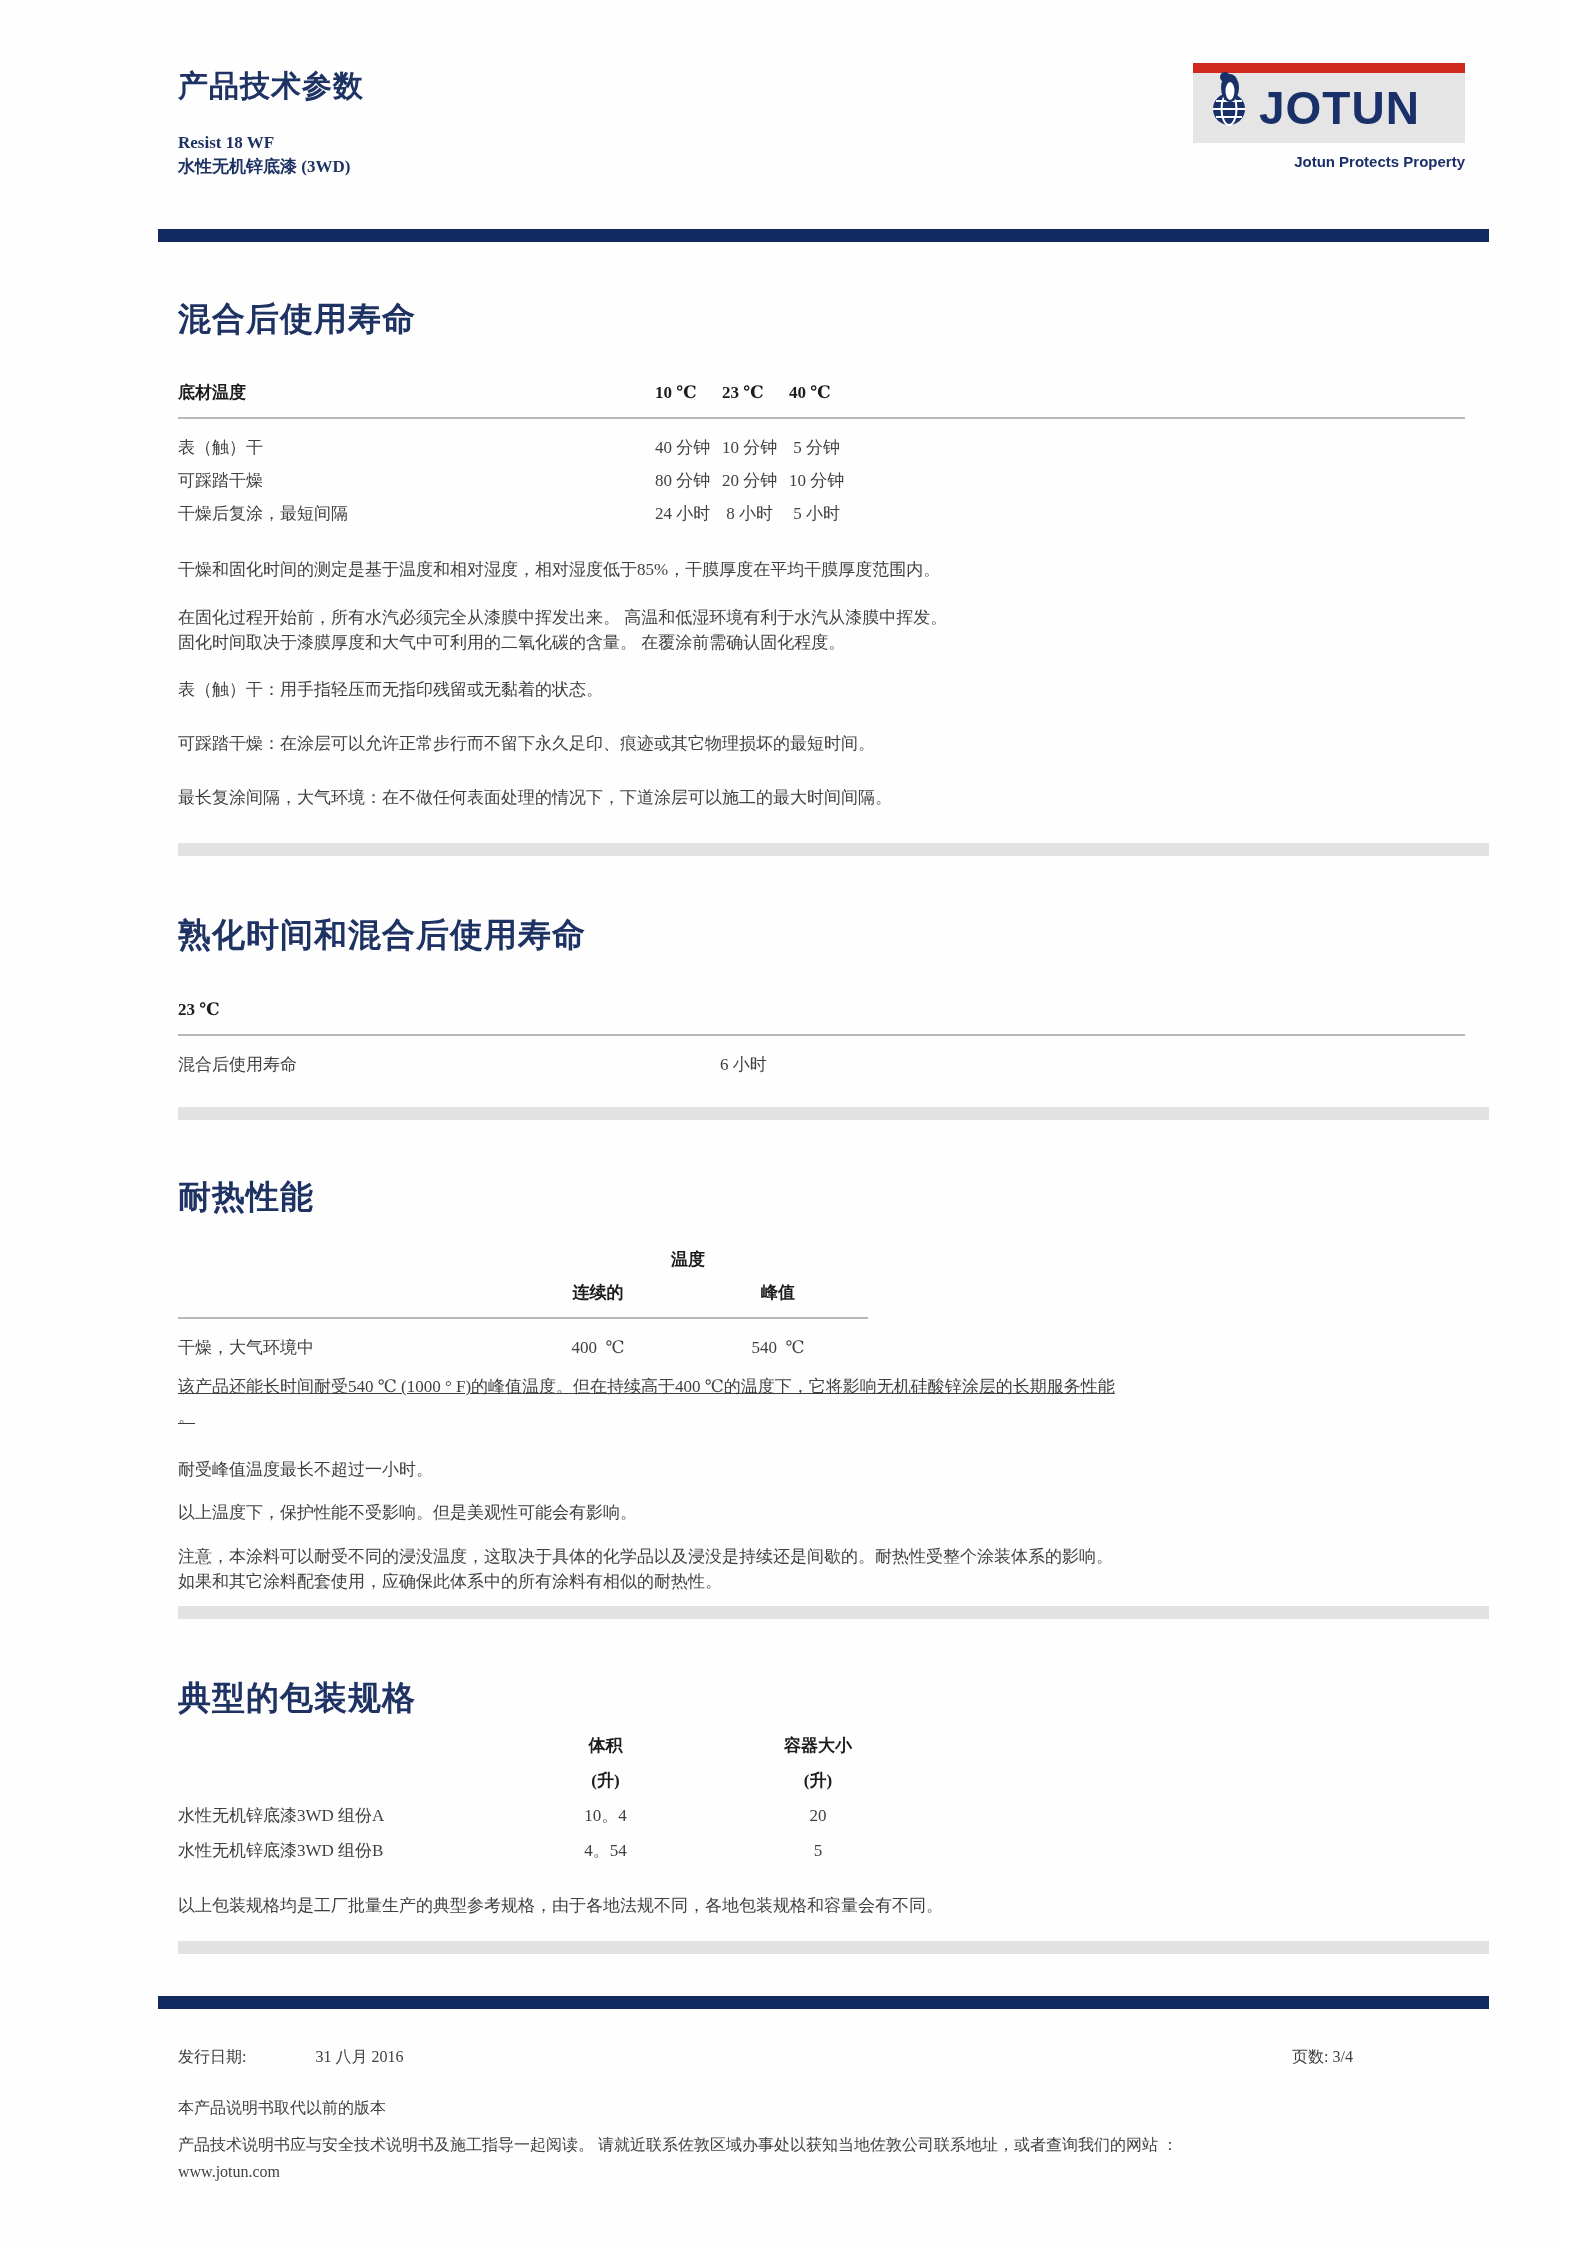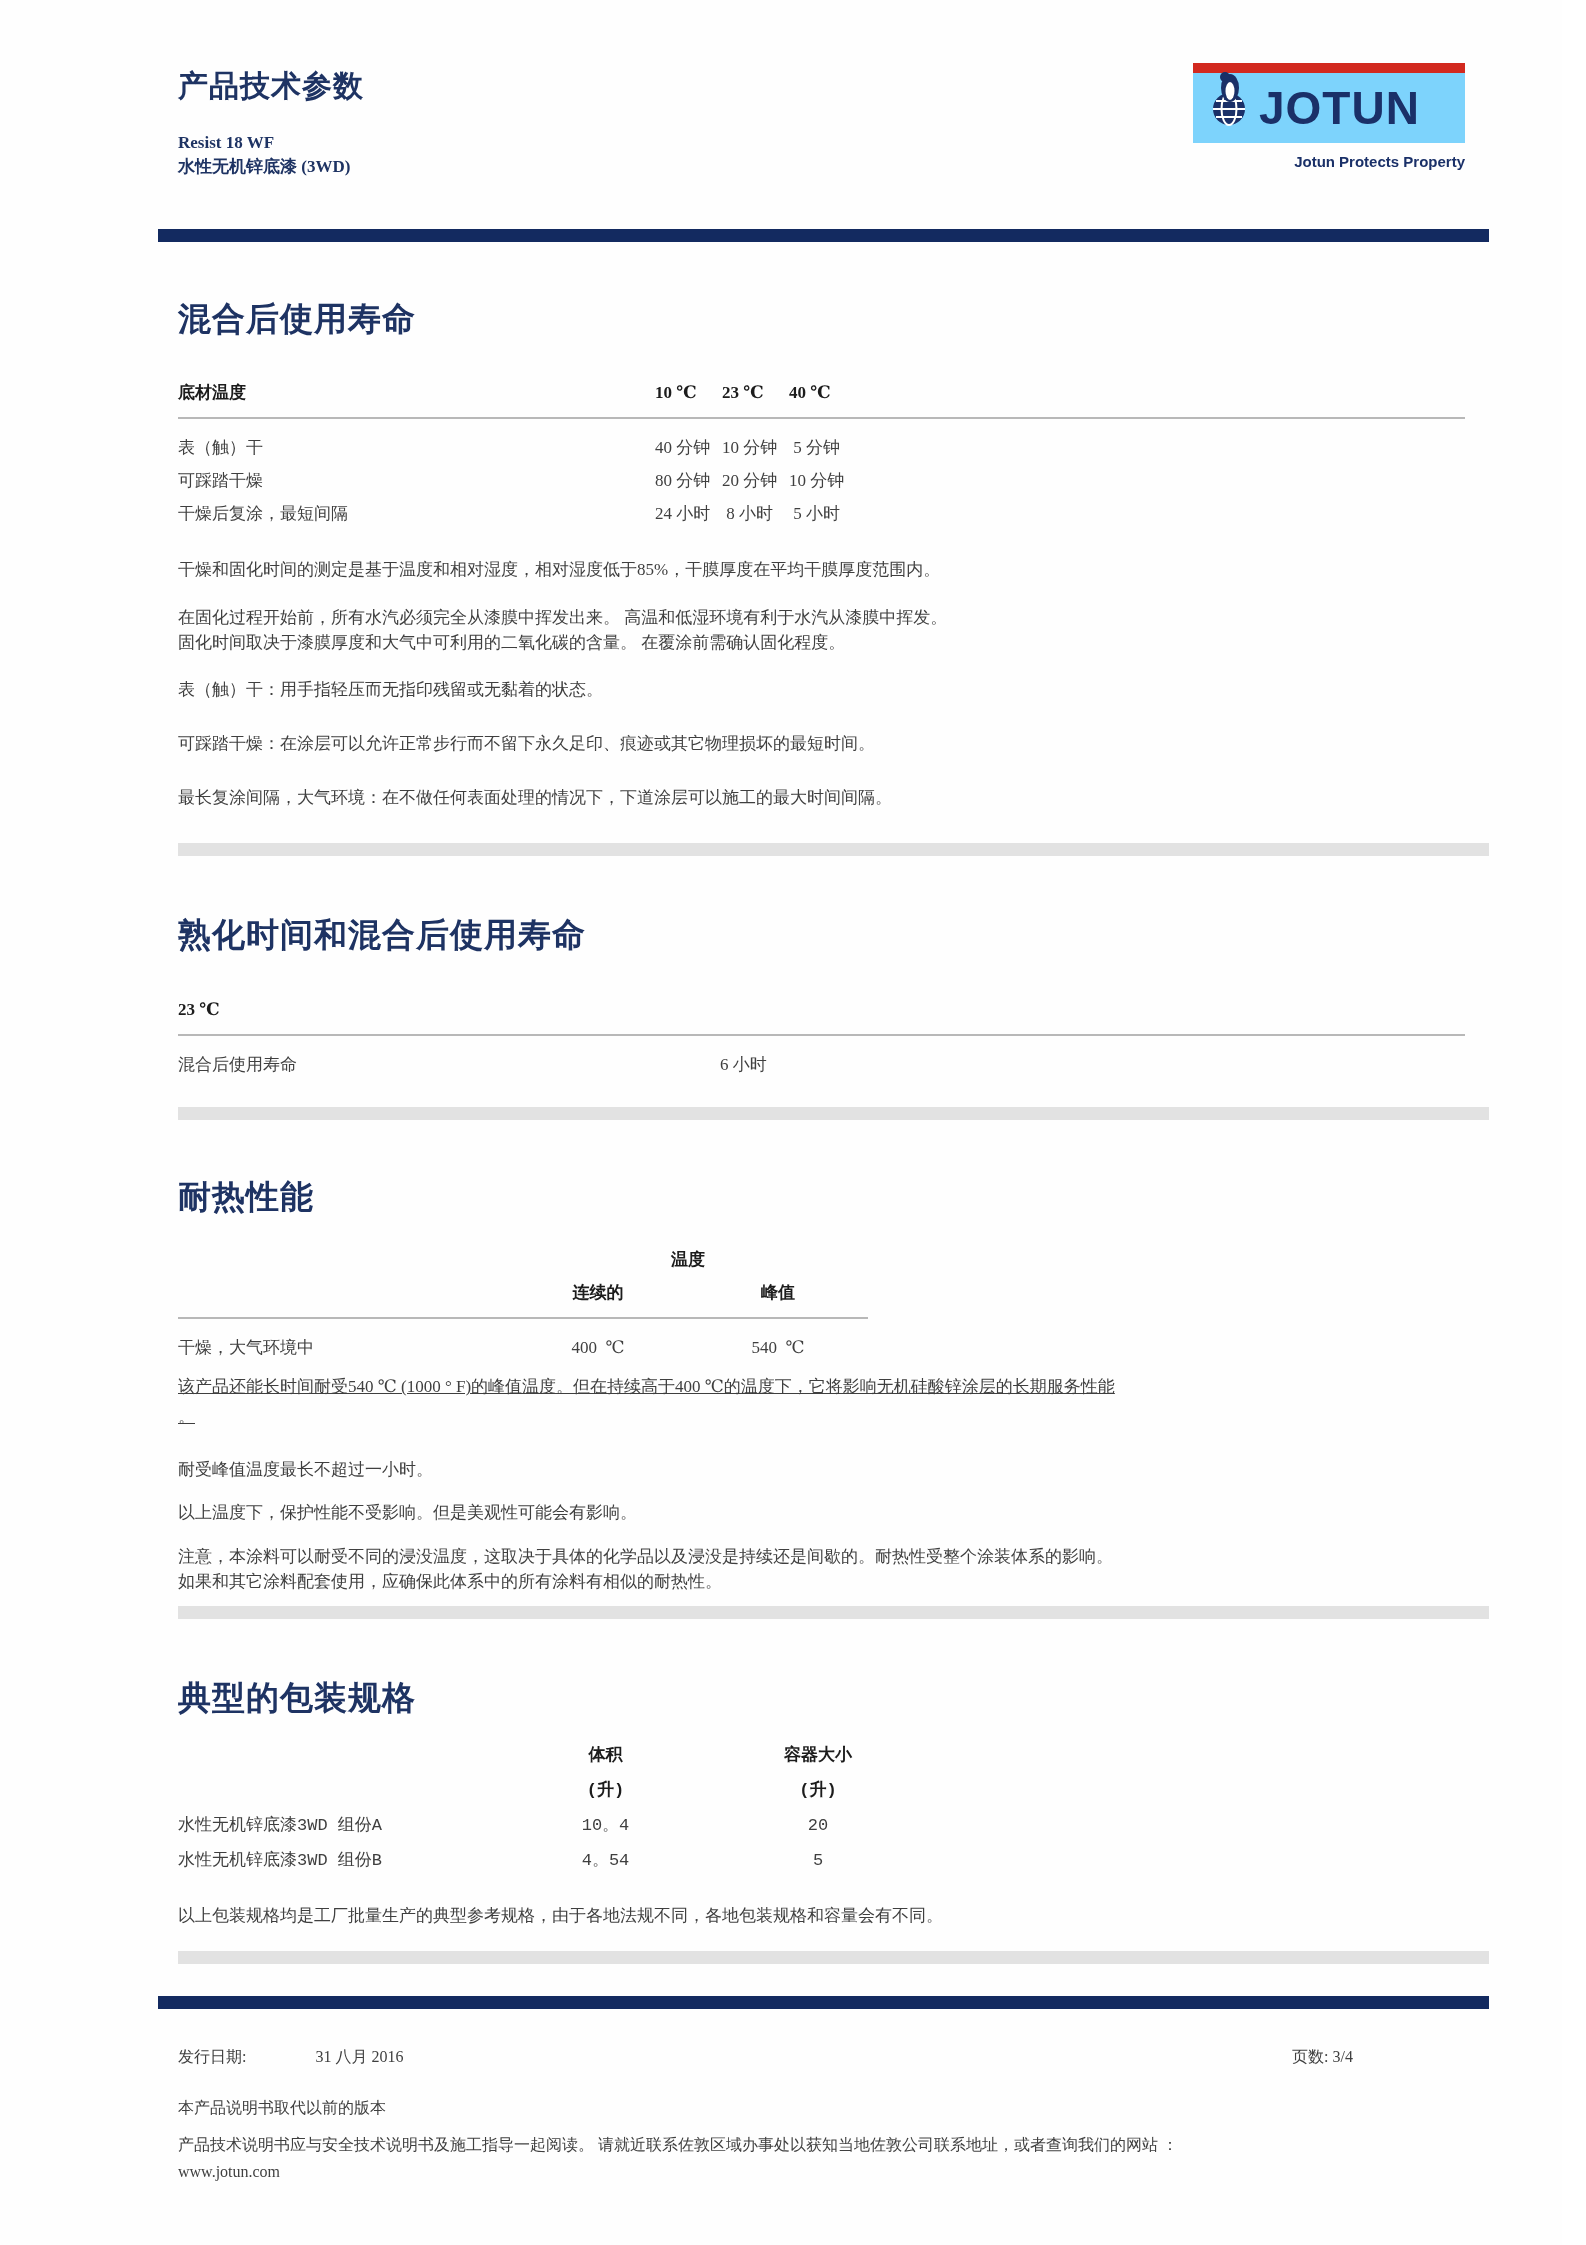--- a/index.html
+++ b/index.html
@@ -20,7 +20,7 @@
   .product-block { margin-top:24px; font-size:17px; font-weight:bold; color:#1e3363; line-height:1.4; }
 
   .logo-block { width:272px; margin-top:-3px; }
-  .logo-box { background:#7dd3fc; height:70px; position:relative; display:flex; align-items:center; }
+  .logo-box { background:#e5e5e5; height:70px; position:relative; display:flex; align-items:center; }
   .logo-redstrip { background:#d2291f; height:10px; width:100%; }
   .logo-word { font-family:"Liberation Sans","DejaVu Sans",sans-serif; font-weight:bold; color:#1a3068;
                font-size:46px; letter-spacing:1px; line-height:1; margin-left:4px; }

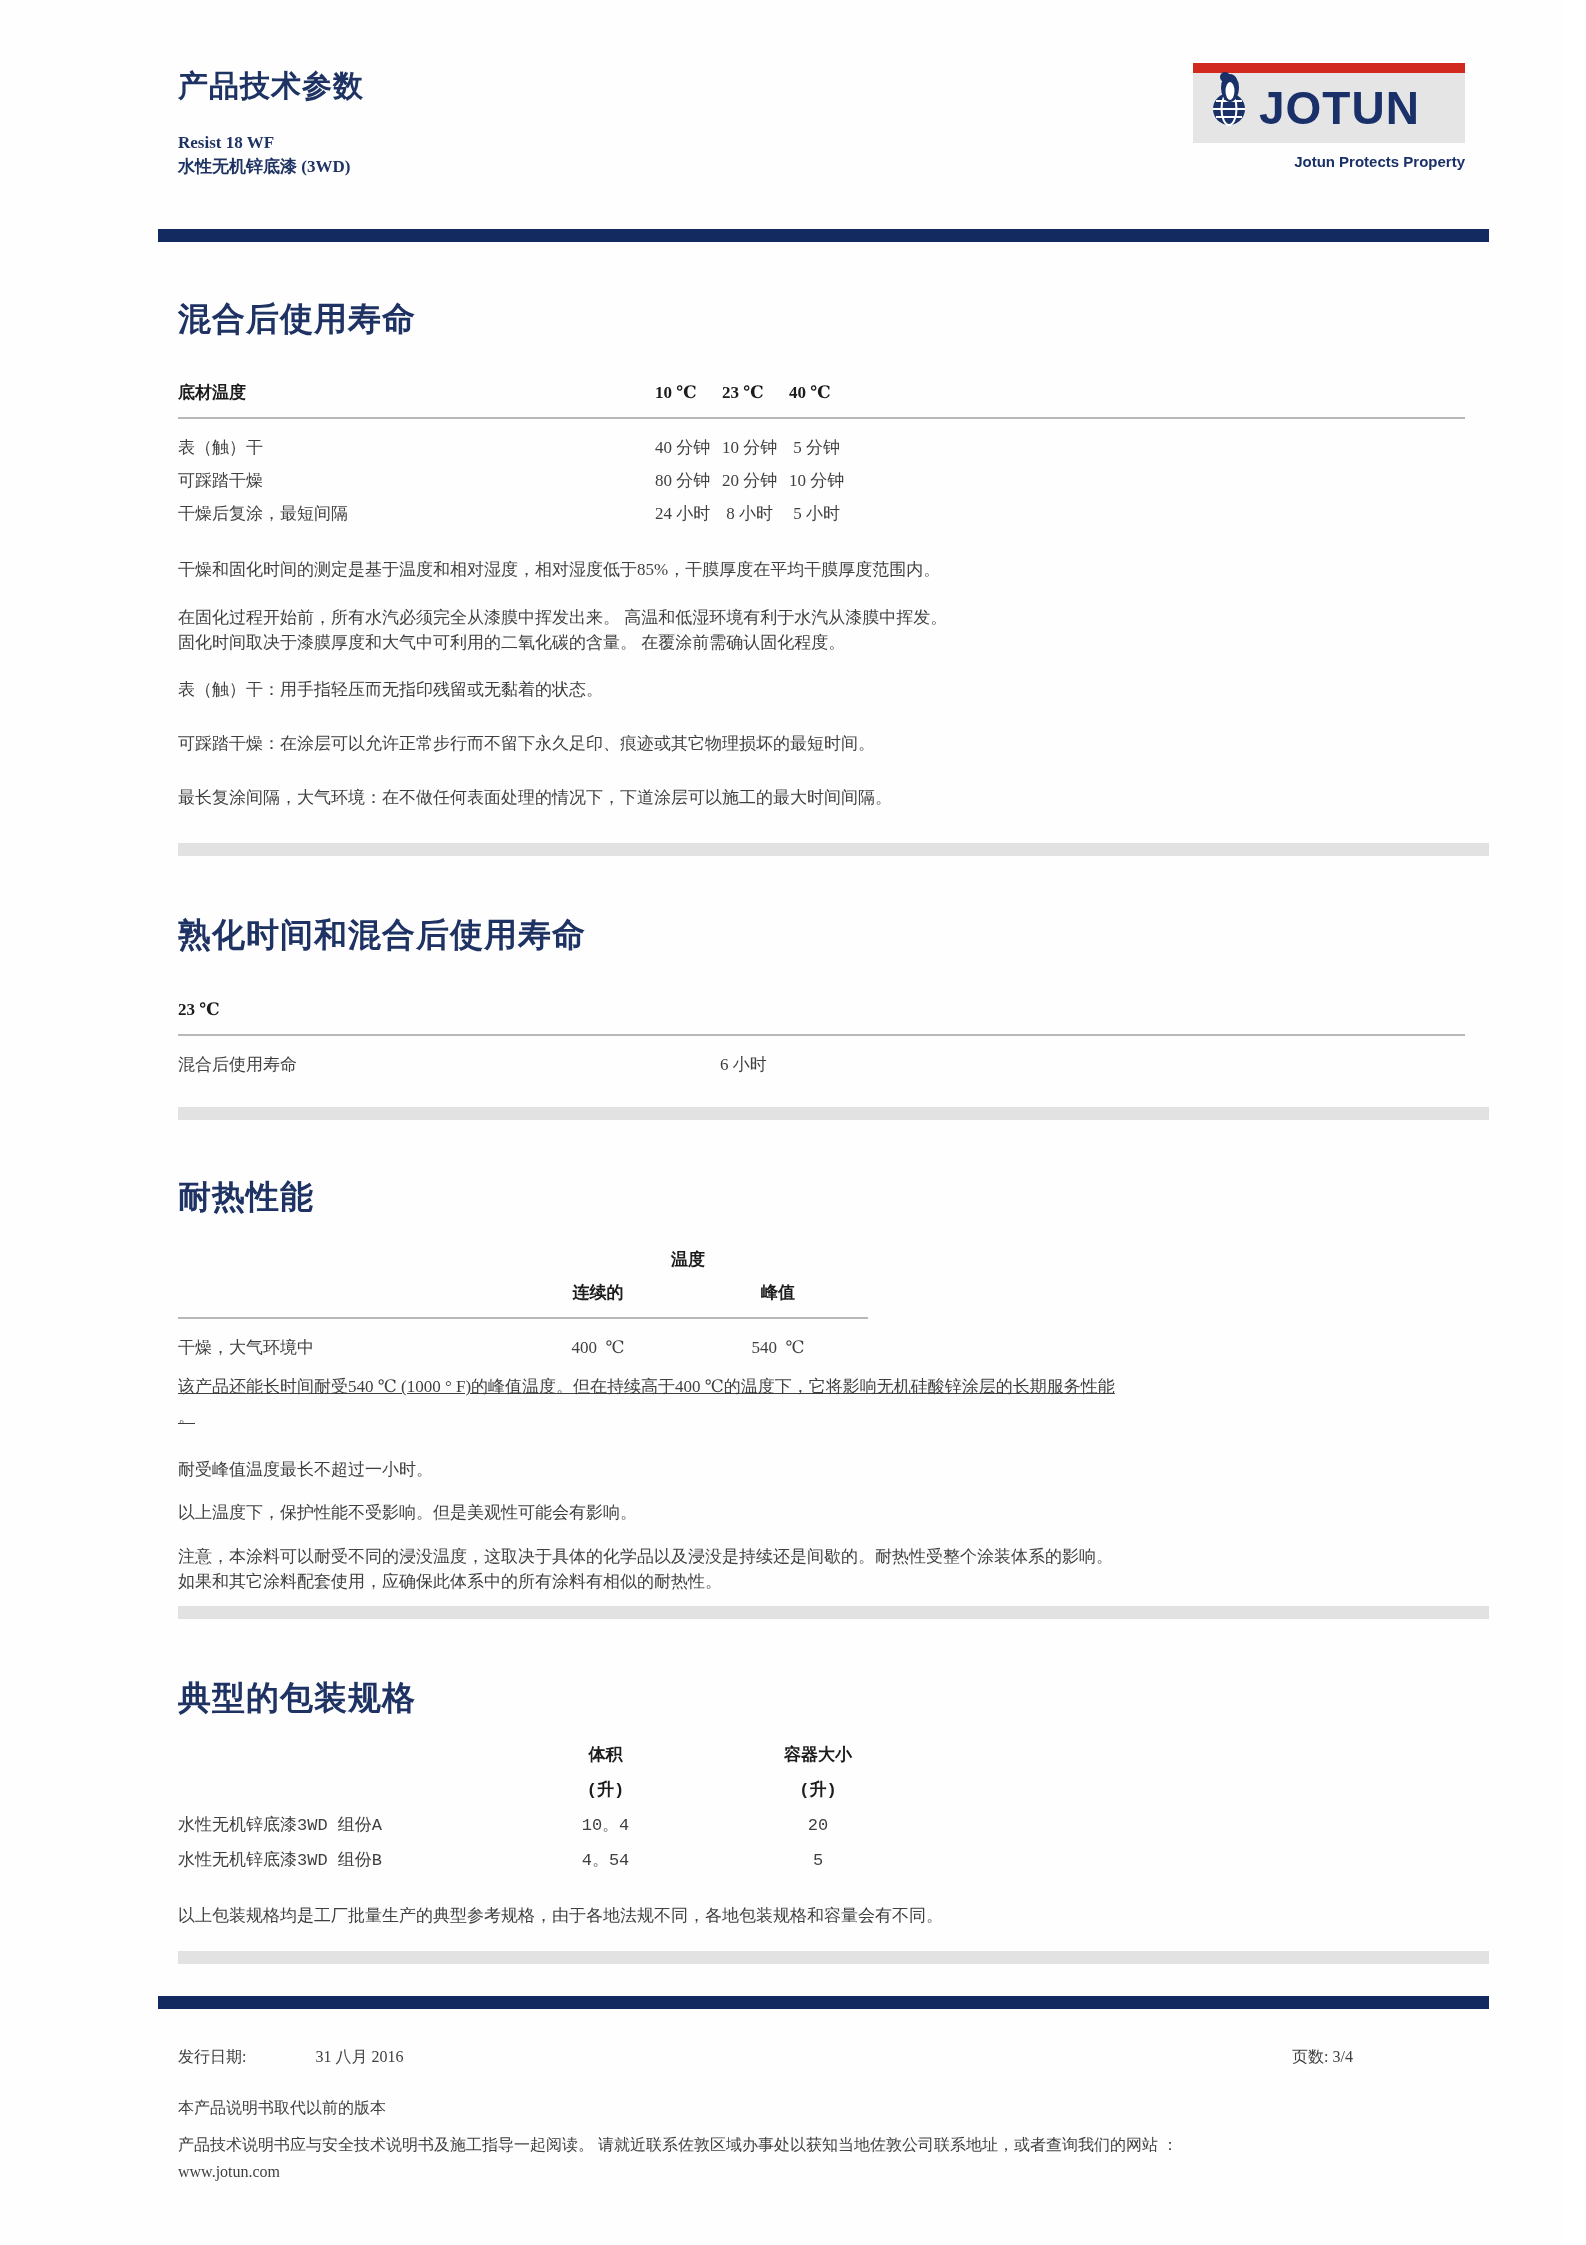--- a/index.html
+++ b/index.html
@@ -47,7 +47,7 @@
   .tbl3 { display:grid; grid-template-columns:330px 180px 180px; margin-top:24px; }
   .tbl3 .c { text-align:center; }
   .tbl3 .span2 { grid-column:2/4; text-align:center; }
-  .tbl4 { display:grid; grid-template-columns:330px 195px 230px; margin-top:18px;font-family:Liberation Mono, monospace; }
+  .tbl4 { display:grid; grid-template-columns:330px 195px 230px; margin-top:8px; }
   .tbl4 .c { text-align:center; }
   .tbl4 .cell { line-height:35px; }
 

